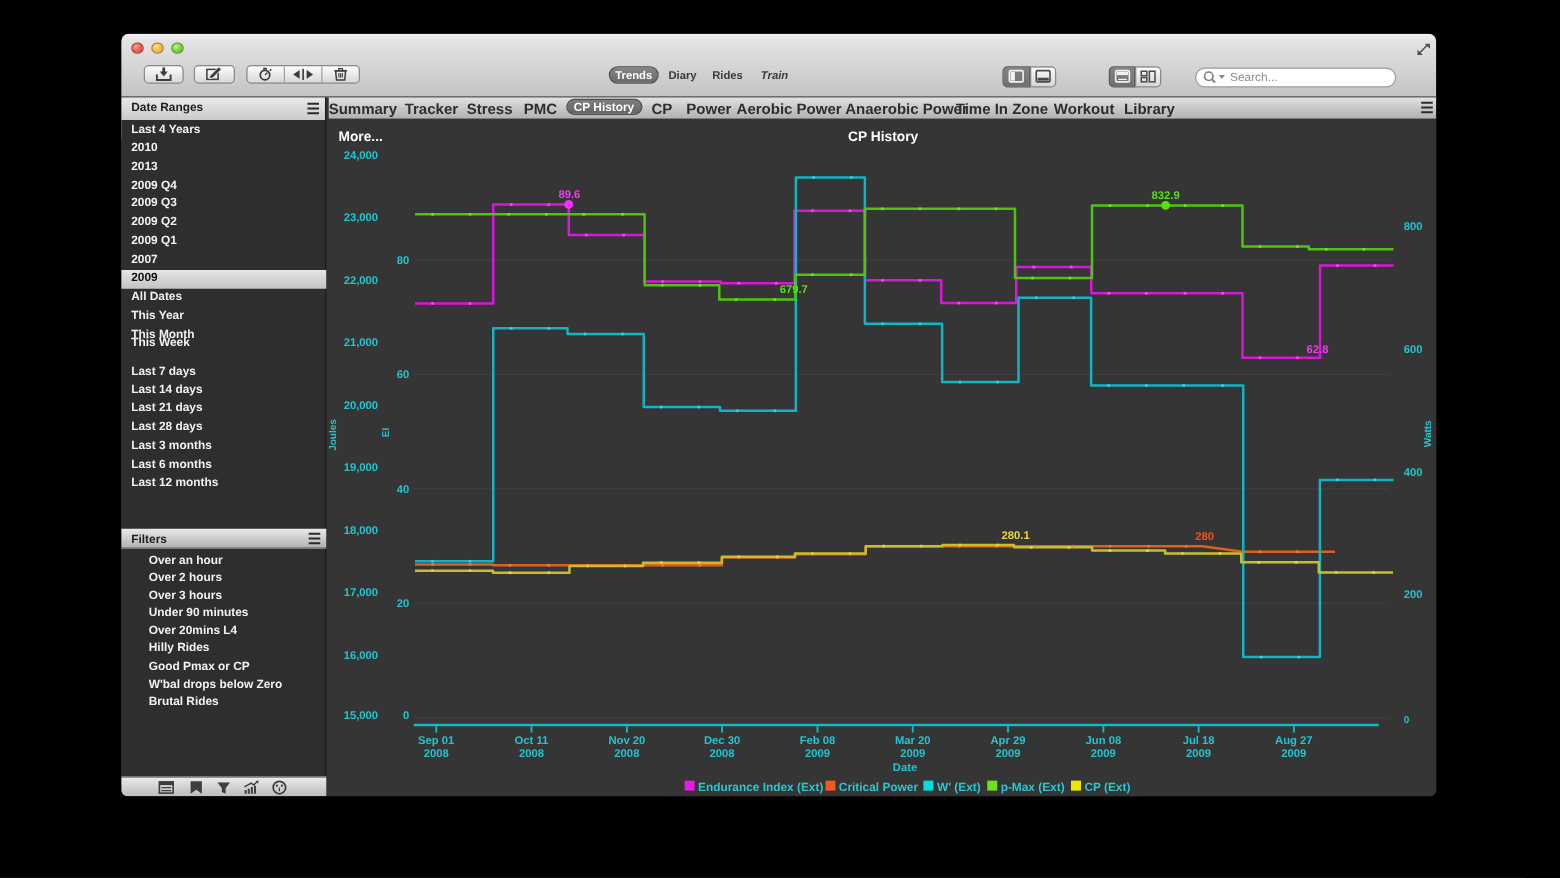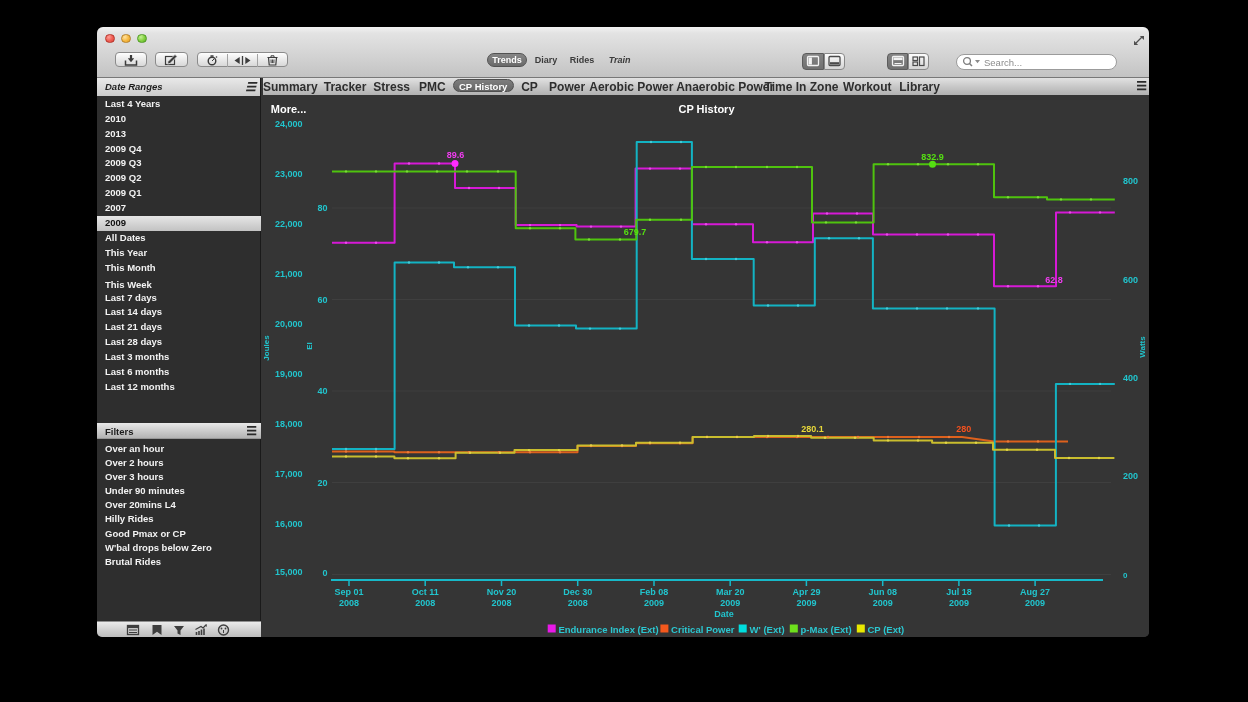--- a/index.html
+++ b/index.html
@@ -24,7 +24,7 @@
 #search{position:absolute;left:859px;top:26.5px;width:161px;height:16px;border-radius:9px;background:#fff;border:1px solid #9b9b9b;box-sizing:border-box;}
 #searchtxt{position:absolute;left:27px;top:2px;font-size:9.5px;color:#8c8c8c;}
 
-#sidehead{position:absolute;left:0;top:50.5px;width:164px;height:34px;background:linear-gradient(#e9e9e9,#cdcdcd 50%,#b3b3b3);border-right:1.5px solid #1a1a1a;border-bottom:1px solid #979797;box-sizing:border-box;font-style:italic;}
+#sidehead{position:absolute;left:0;top:50.5px;width:164px;height:34px;background:linear-gradient(#e9e9e9,#cdcdcd 50%,#b3b3b3);border-right:1.5px solid #1a1a1a;border-bottom:1px solid #979797;box-sizing:border-box;}
 #sidehead .t{position:absolute;left:8px;top:3.5px;font-size:9.5px;font-weight:bold;color:#1d1d1d;}
 #tabbar{position:absolute;left:165.5px;top:50.5px;width:886.5px;height:17px;background:linear-gradient(#e2e2e2,#c8c8c8 50%,#b1b1b1);}
 .tab{position:absolute;top:2.5px;font-size:12px;font-weight:bold;color:#2e2e2e;transform:translateX(-50%);white-space:nowrap;}

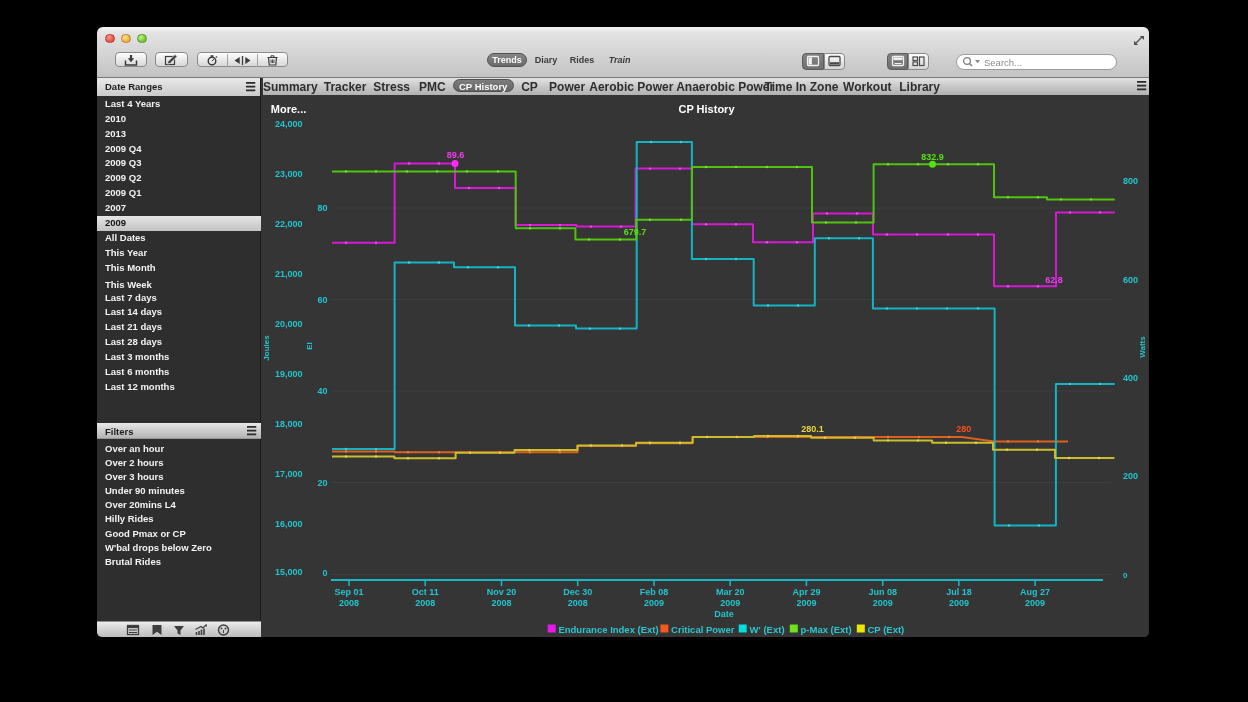--- a/index.html
+++ b/index.html
@@ -170,7 +170,7 @@
     <div class="row" style="top:134.9px;">All Dates</div>
     <div class="row" style="top:149.8px;">This Year</div>
     <div class="row" style="top:164.7px;">This Month</div>
-    <div class="row" style="top:182px;">This Week</div>
+    <div class="row" style="top:172px;">This Week</div>
     <div class="row" style="top:194.5px;">Last 7 days</div>
     <div class="row" style="top:209.4px;">Last 14 days</div>
     <div class="row" style="top:224.3px;">Last 21 days</div>

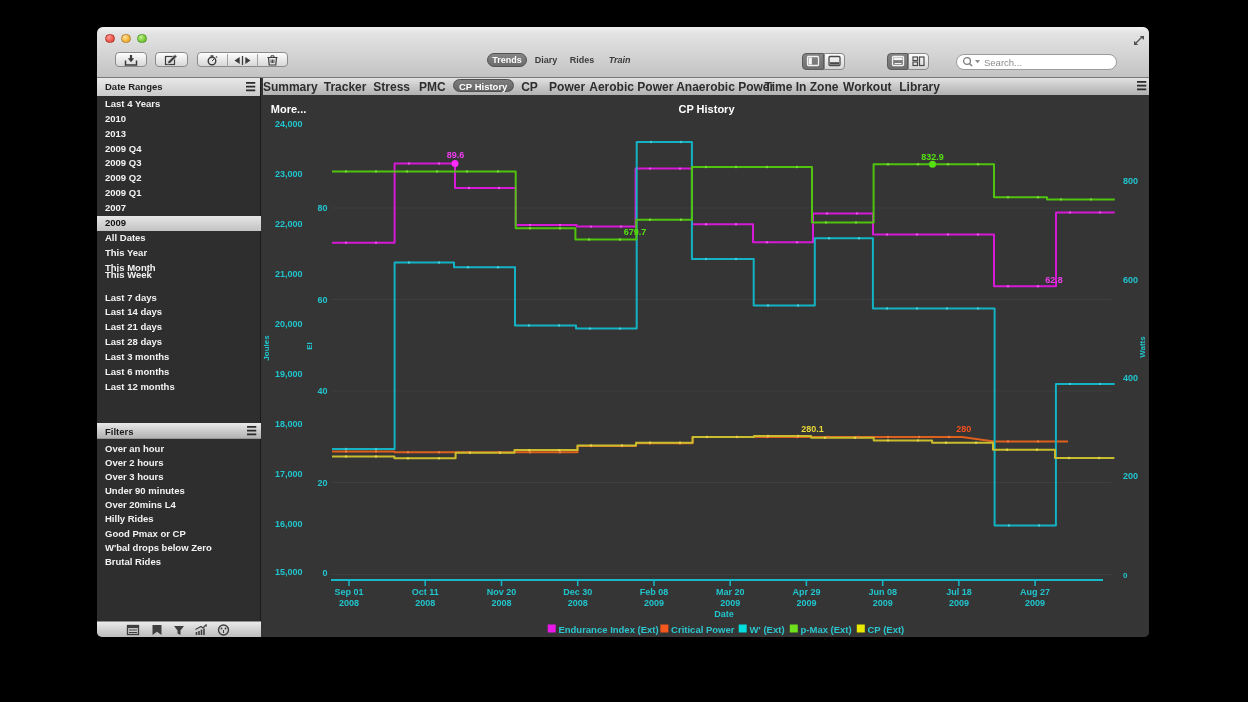--- a/index.html
+++ b/index.html
@@ -36,7 +36,7 @@
 .rowsel{background:linear-gradient(#e6e6e6,#c2c2c2);color:#101010;}
 #filthead{position:absolute;left:0;top:396px;width:164px;height:15.5px;background:linear-gradient(#e9e9e9,#cdcdcd 50%,#b3b3b3);border-bottom:1px solid #979797;box-sizing:border-box;}
 #filthead .t{position:absolute;left:8px;top:2.5px;font-size:9.5px;font-weight:bold;color:#1d1d1d;}
-.frow{position:absolute;left:0;width:164px;height:14px;font-size:9.5px;font-weight:bold;color:#f3f3f3;padding-left:8px;line-height:14px;box-sizing:border-box;}
+.frow{position:absolute;left:0;width:164px;height:14px;font-size:9.5px;font-weight:bold;color:#f3f3f3;padding-left:22px;line-height:14px;box-sizing:border-box;}
 #bottombar{position:absolute;left:0;top:593.5px;width:164px;height:16.5px;background:linear-gradient(#ebebeb,#d2d2d2 50%,#bdbdbd);border-top:1px solid #8f8f8f;box-sizing:border-box;}
 
 #chart{position:absolute;left:165.5px;top:67.5px;width:886.5px;height:542.5px;background:#353535;}

